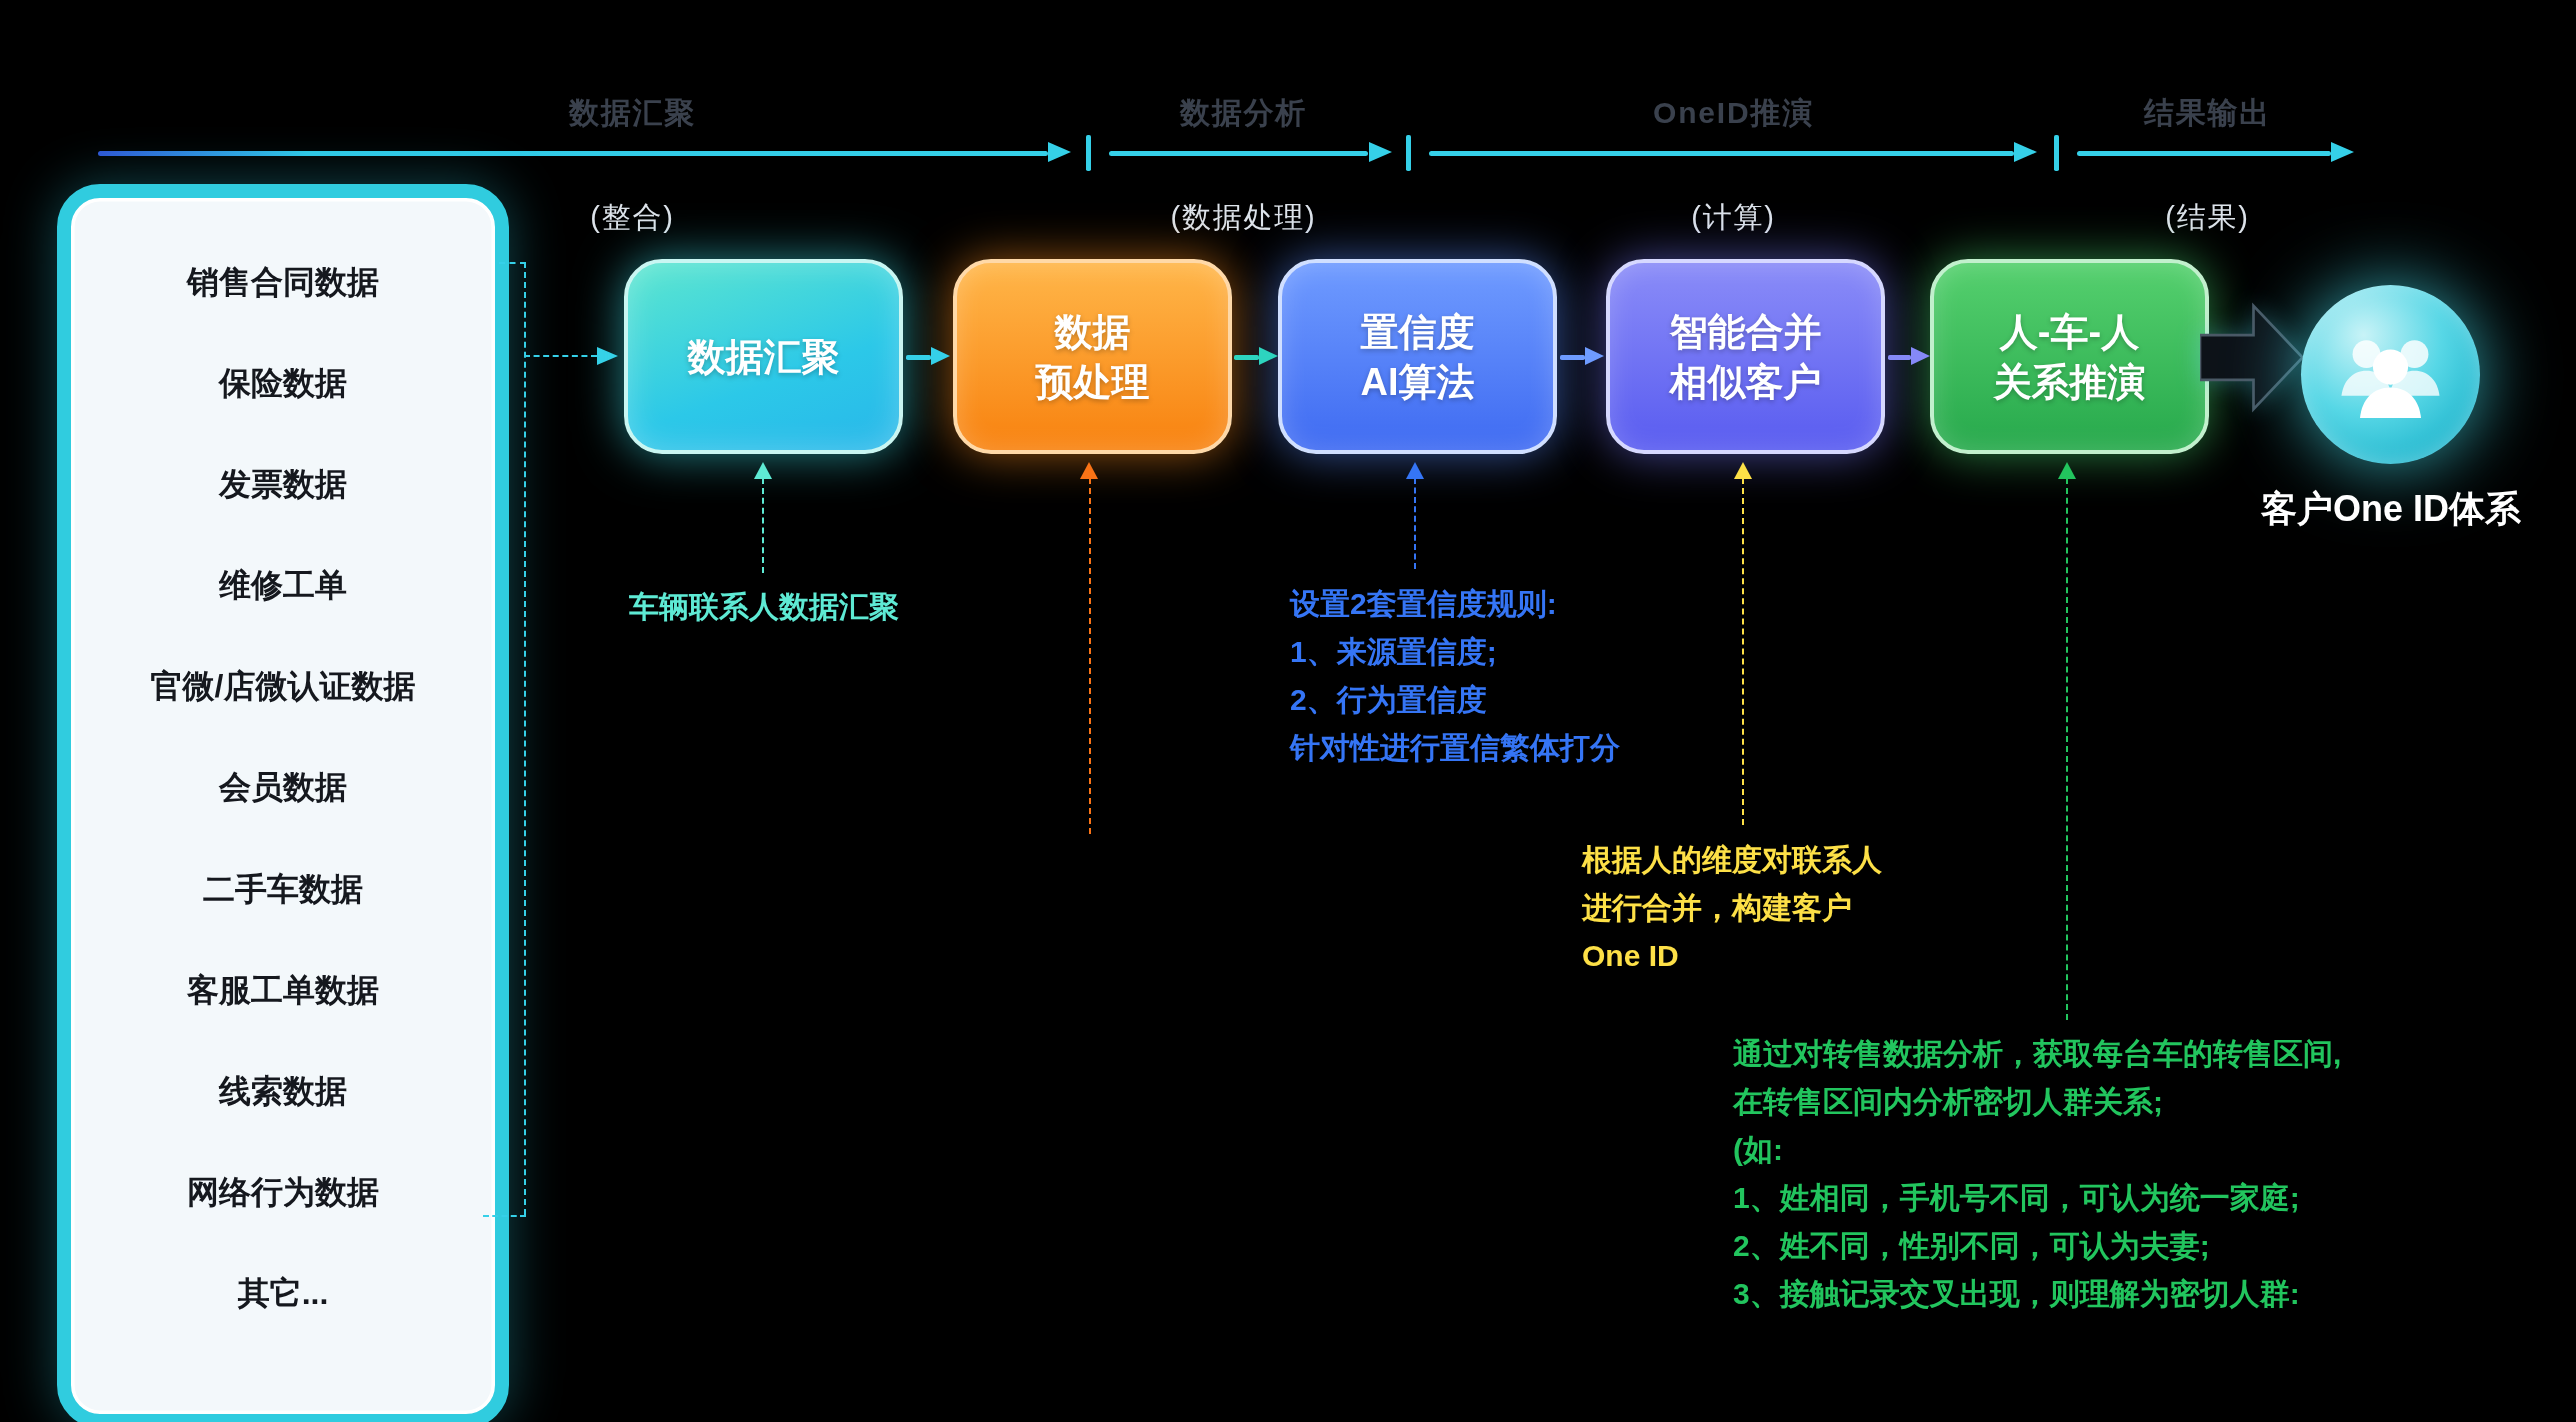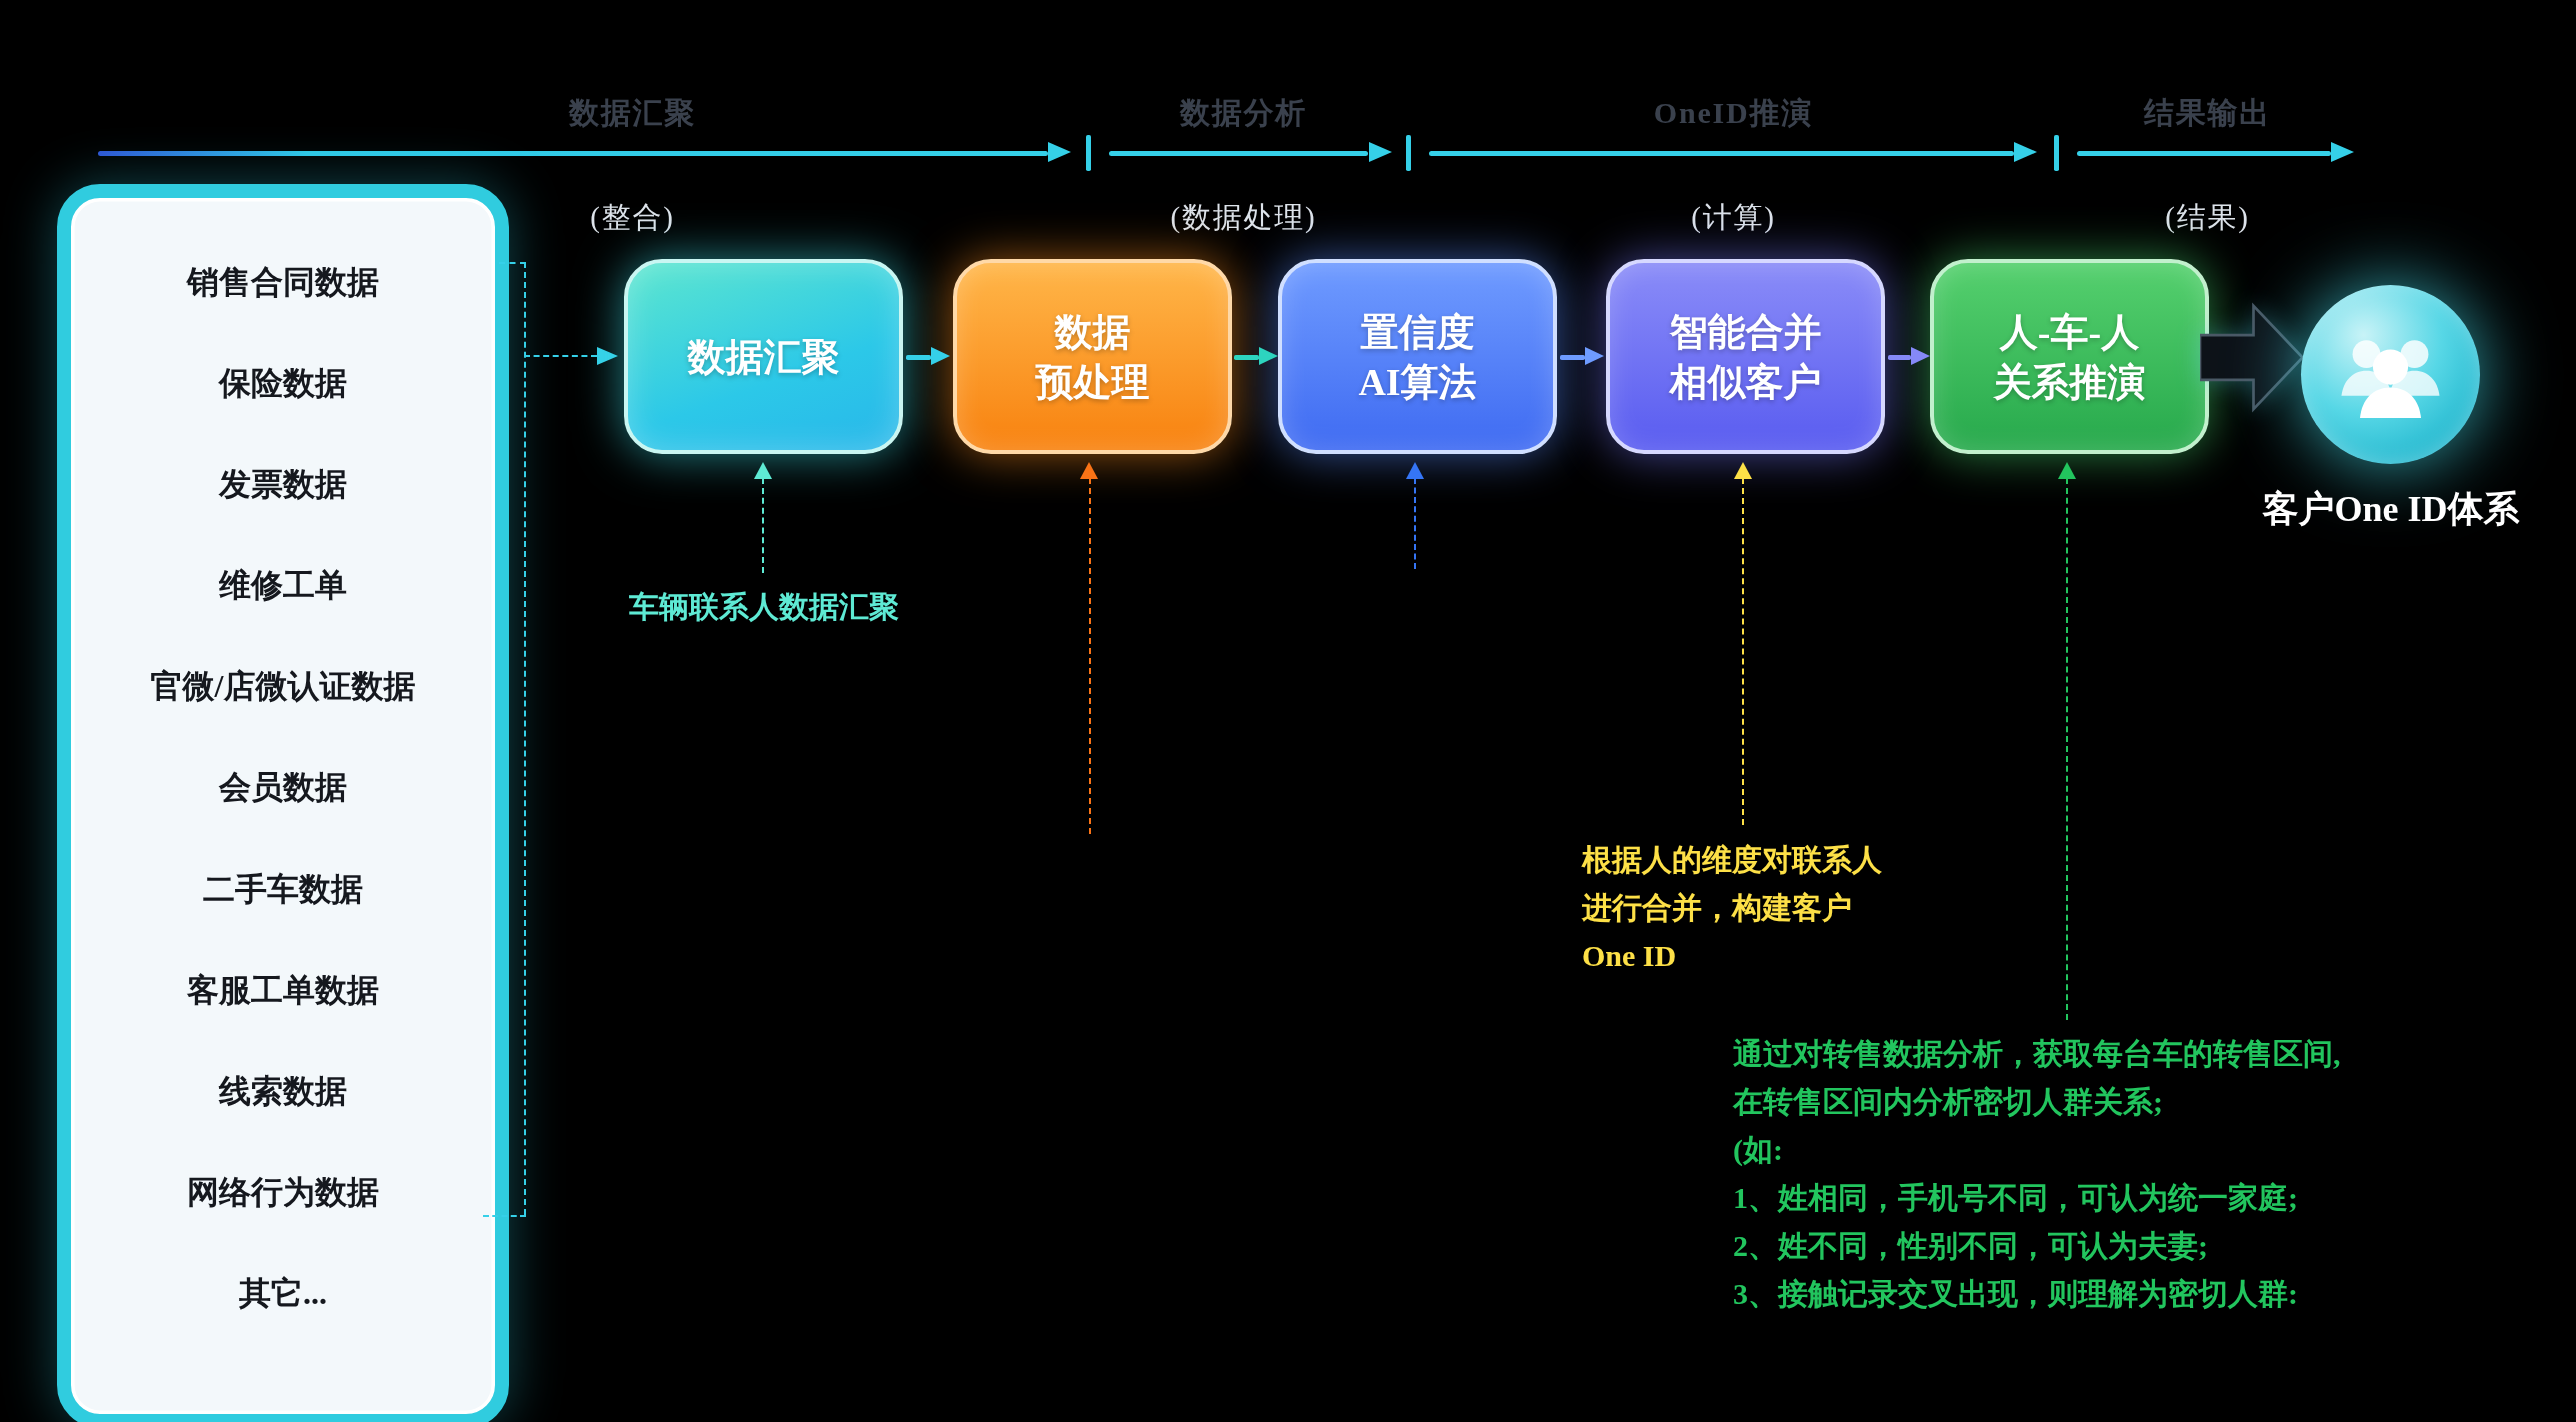--- a/index.html
+++ b/index.html
@@ -5,7 +5,7 @@
   html,body{margin:0;padding:0;background:#000;}
   .canvas{
     position:relative; width:2576px; height:1422px; background:#000;
-    font-family:Liberation Serif, serif; overflow:hidden;
+    font-family:Liberation Sans, sans-serif; overflow:hidden;
   }
   .abs{position:absolute;}
 

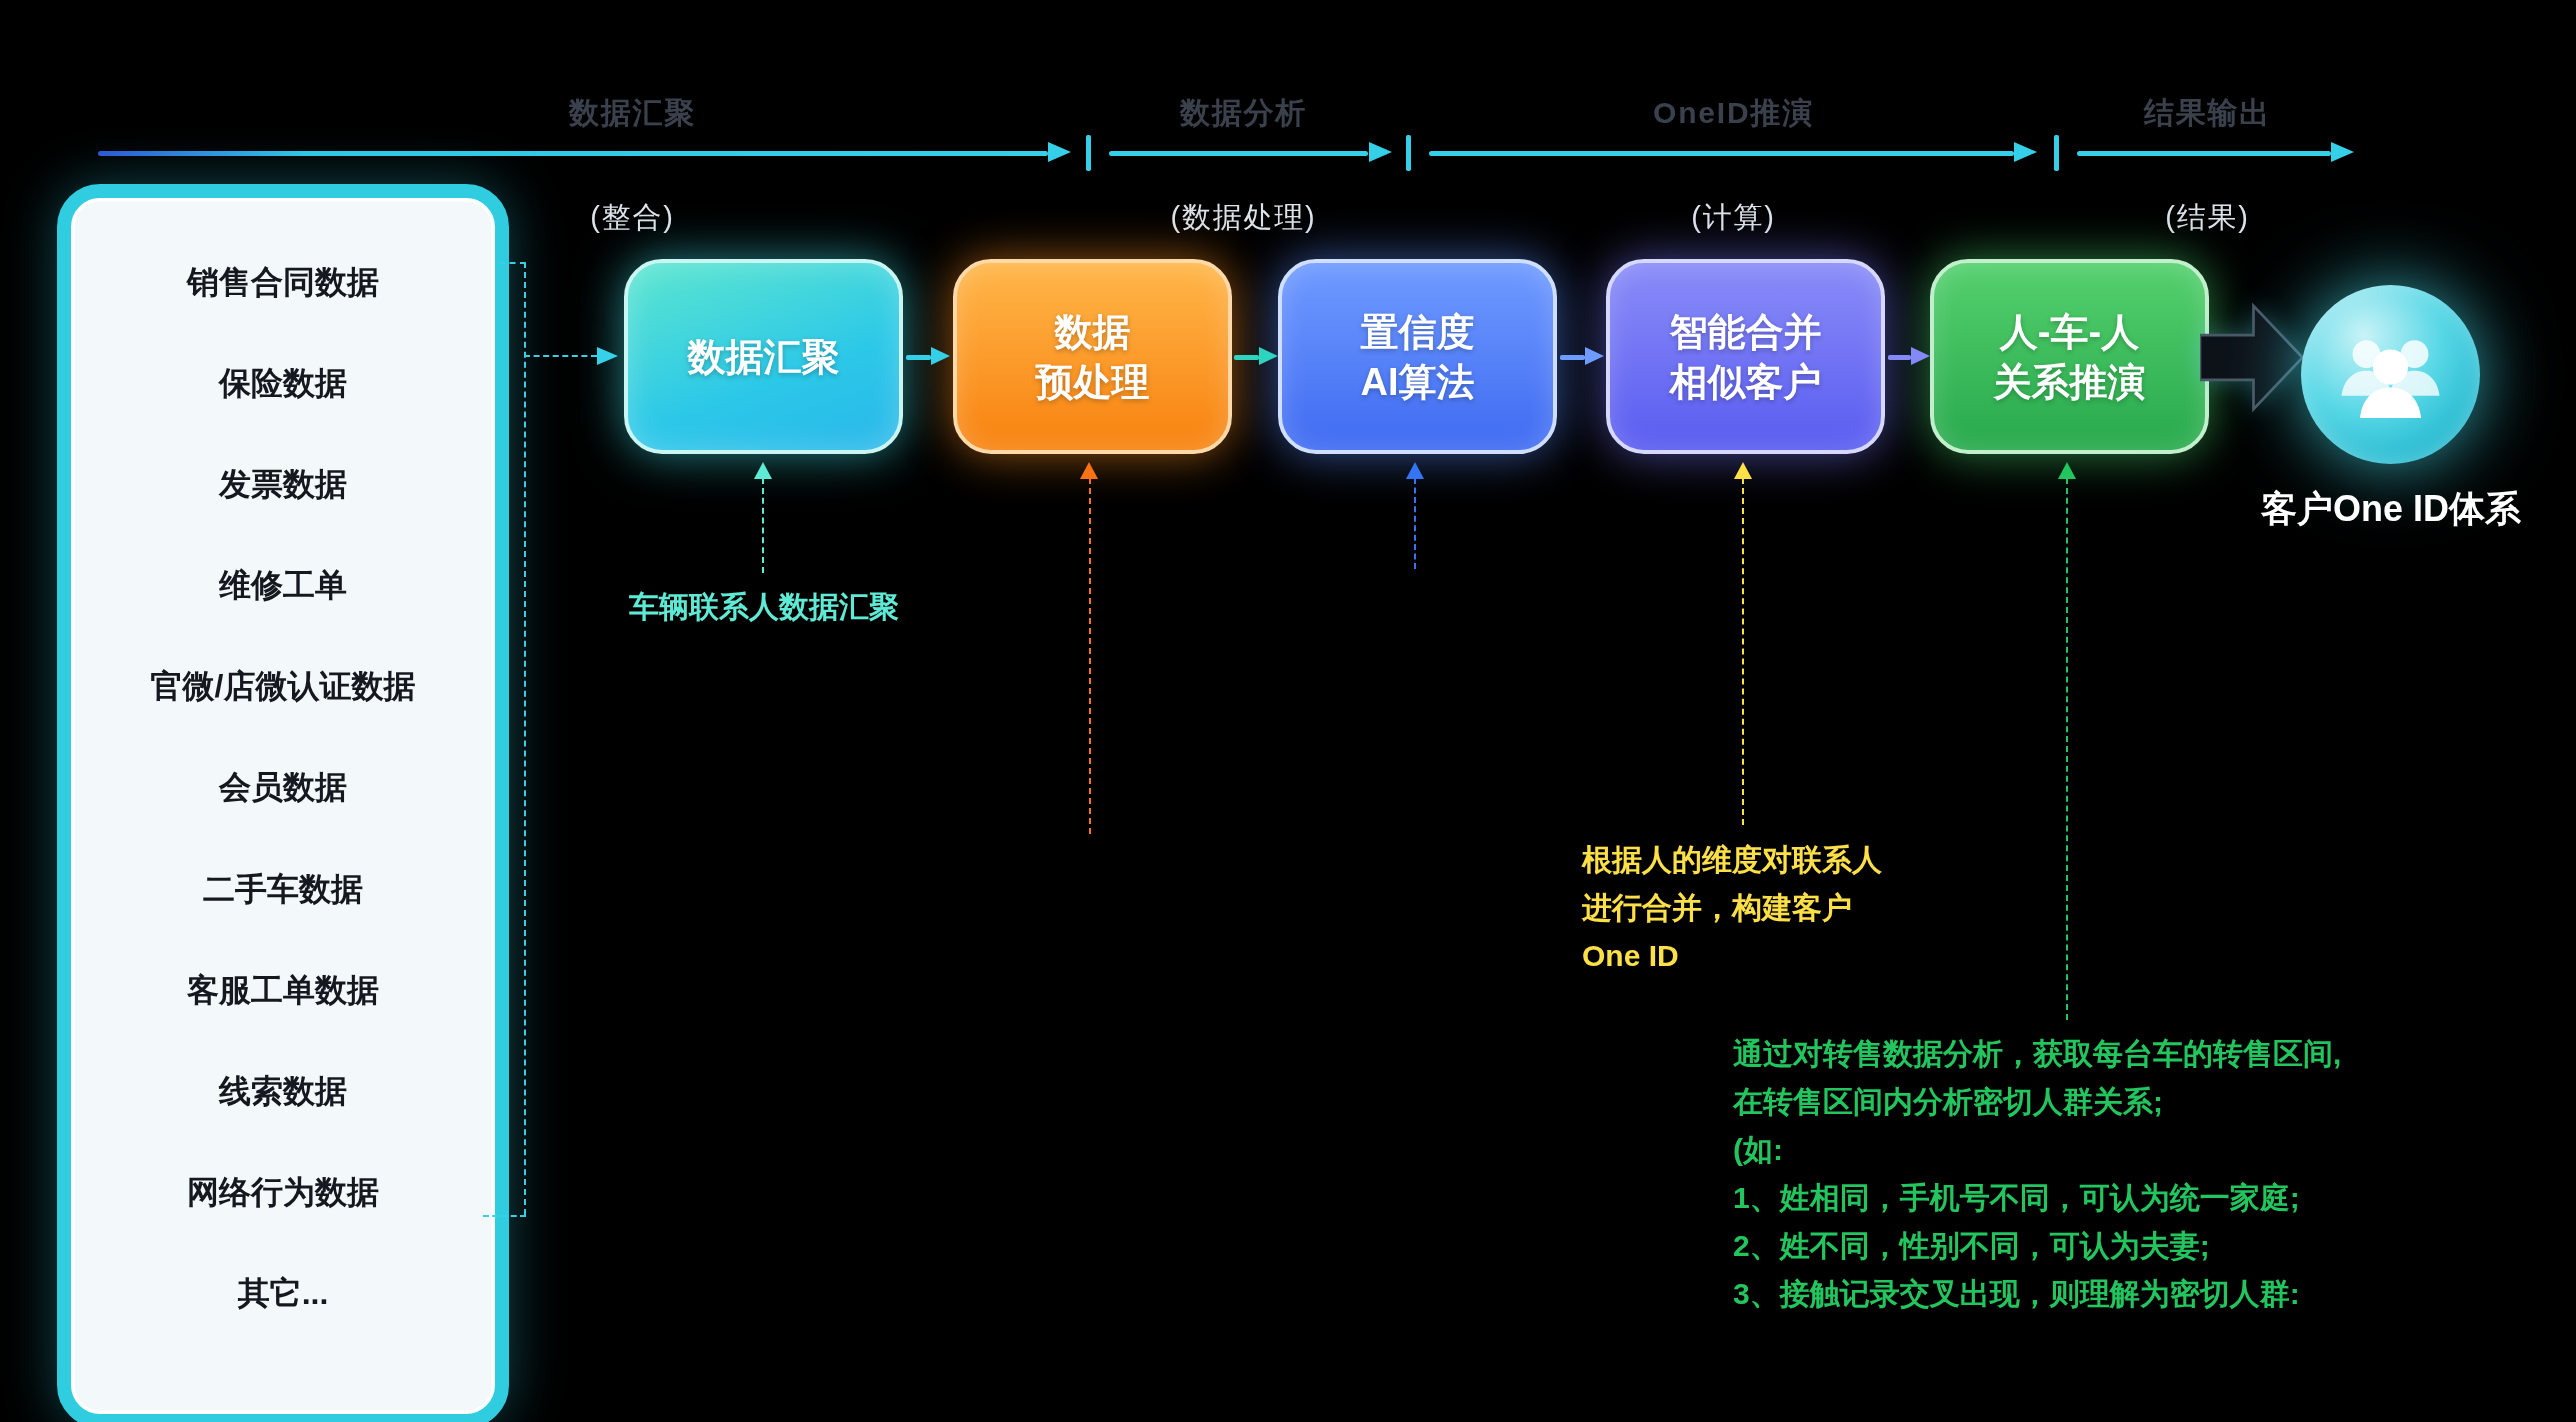--- a/index.html
+++ b/index.html
@@ -188,6 +188,12 @@
   </div>
 
 
+  <div class="note" style="left:1290px; top:580px;">
+    <div class="note-line c-blue">设置2套置信度规则:</div>
+    <div class="note-line c-blue">1、来源置信度;</div>
+    <div class="note-line c-blue">2、行为置信度</div>
+    <div class="note-line c-blue">针对性进行置信繁体打分</div>
+  </div>
 
   <div class="note" style="left:1582px; top:836px;">
     <div class="note-line c-purple">根据人的维度对联系人</div>

